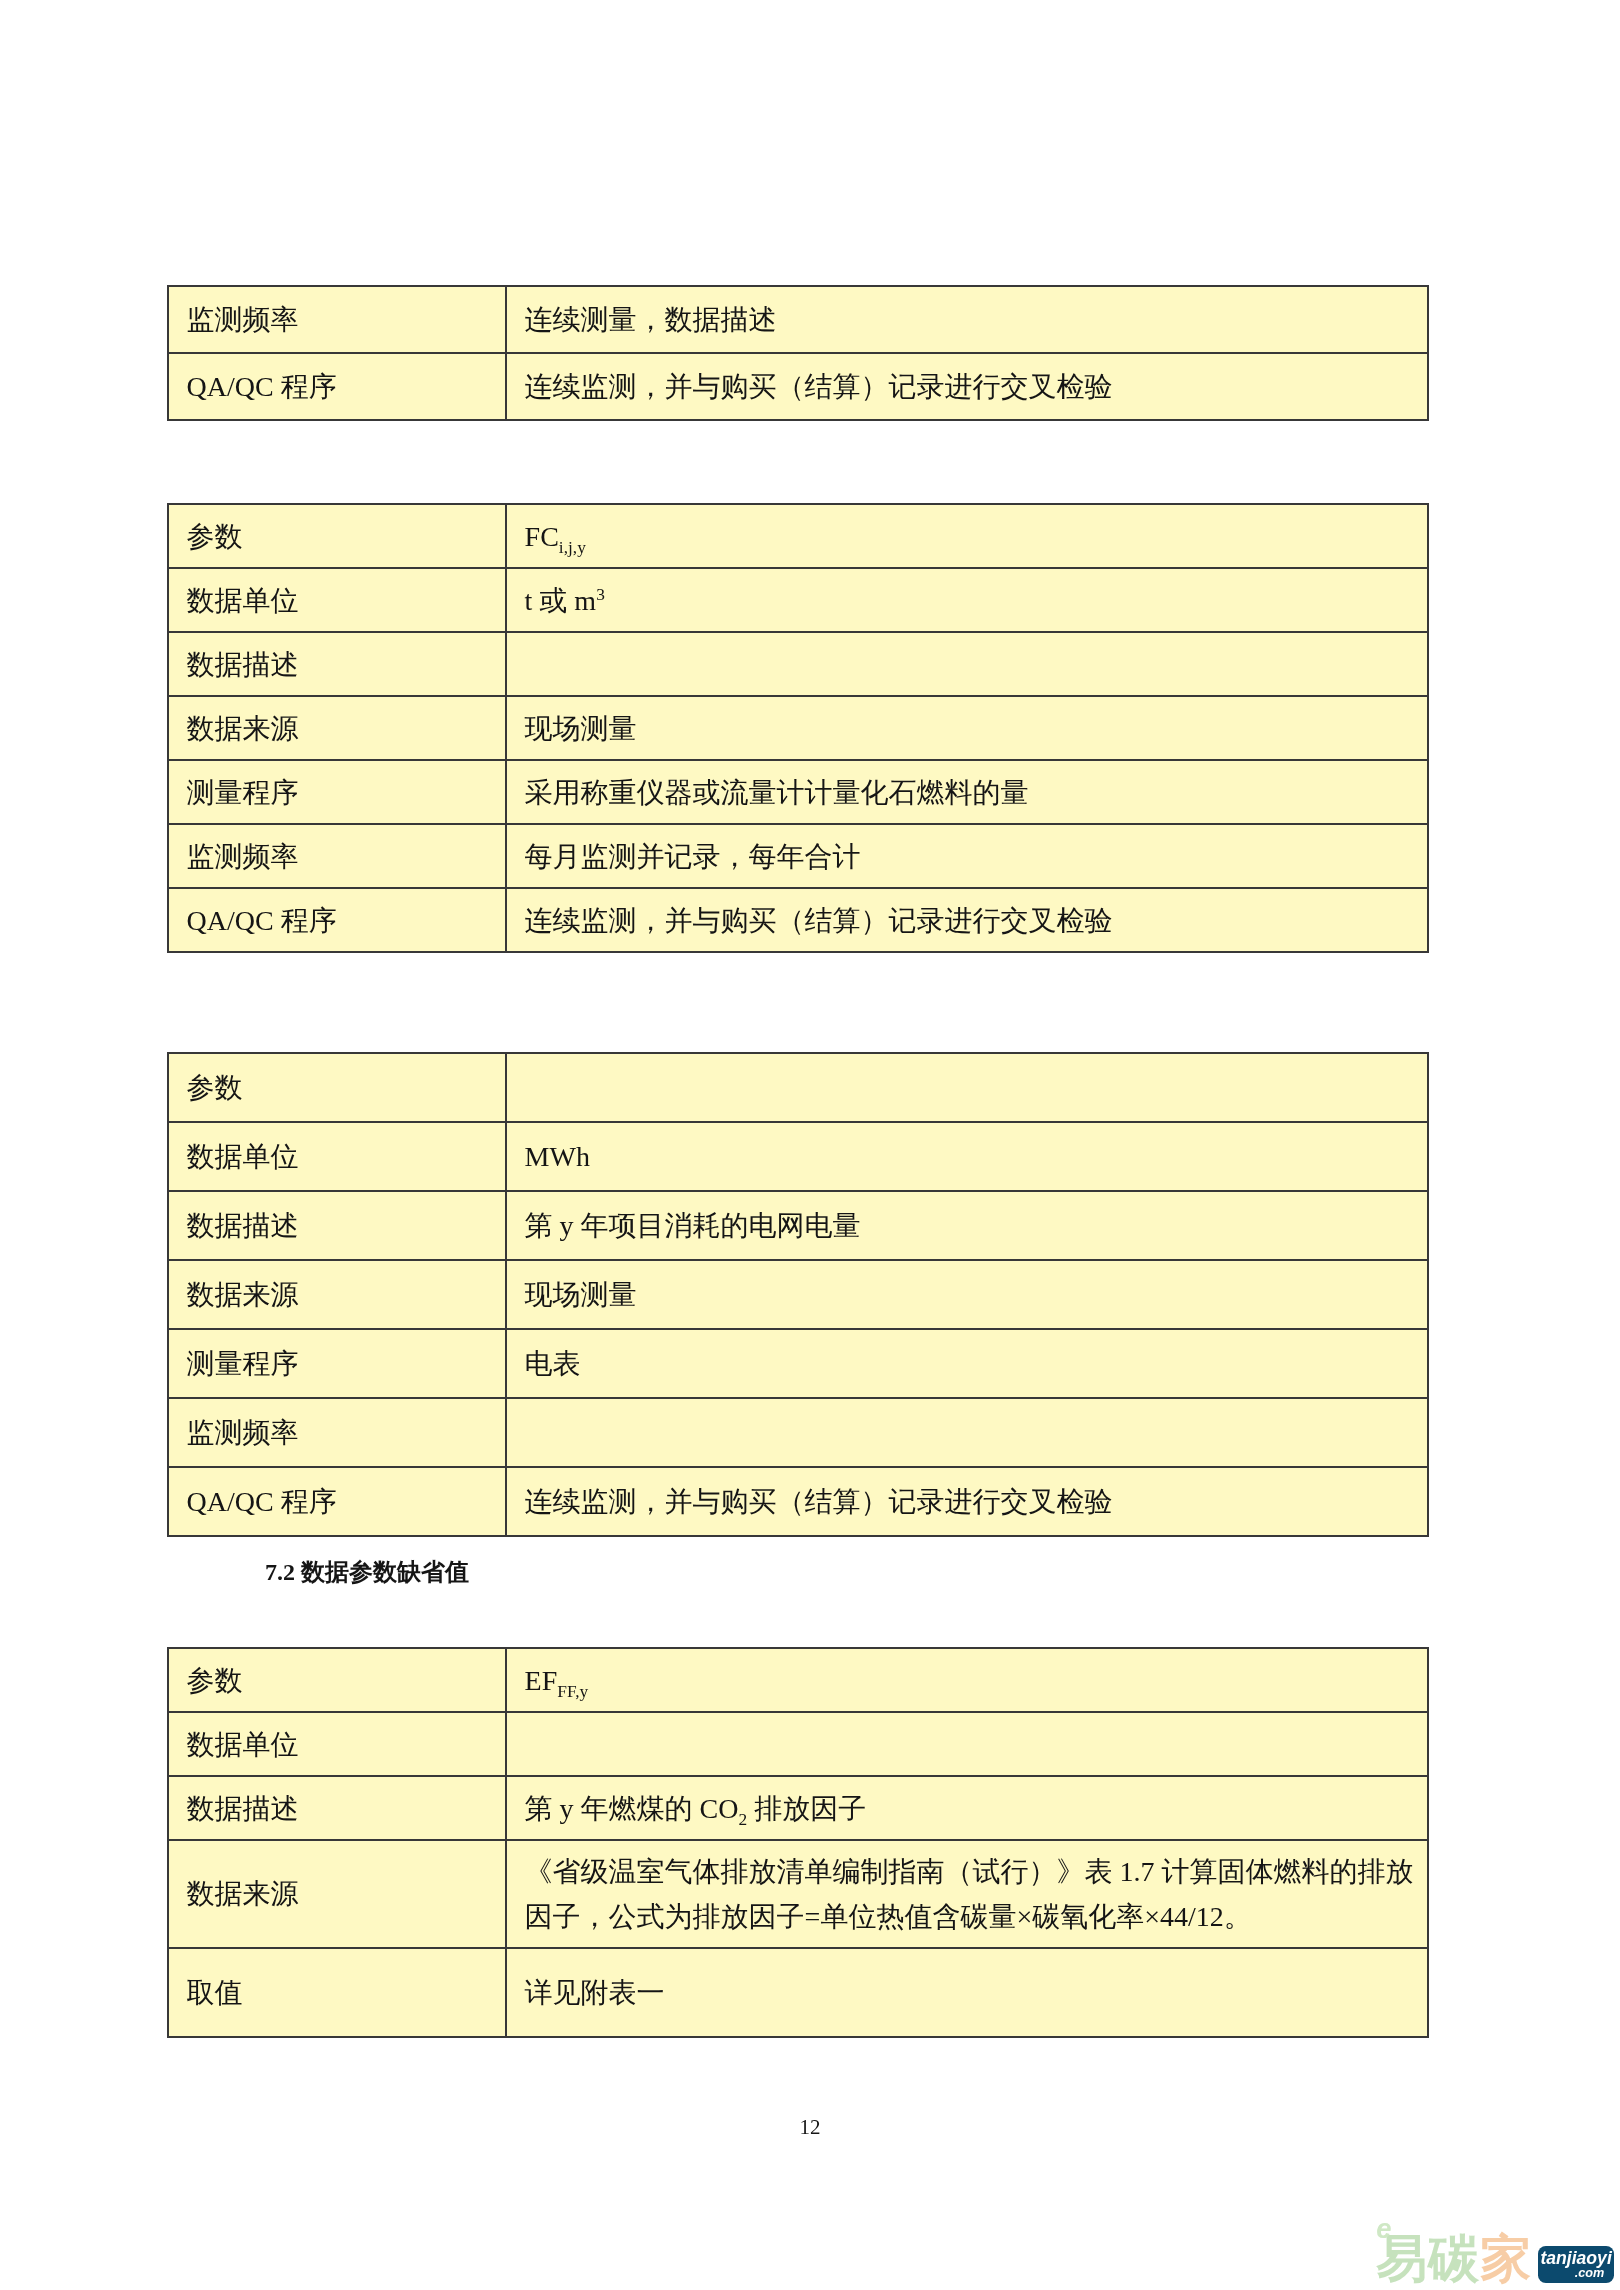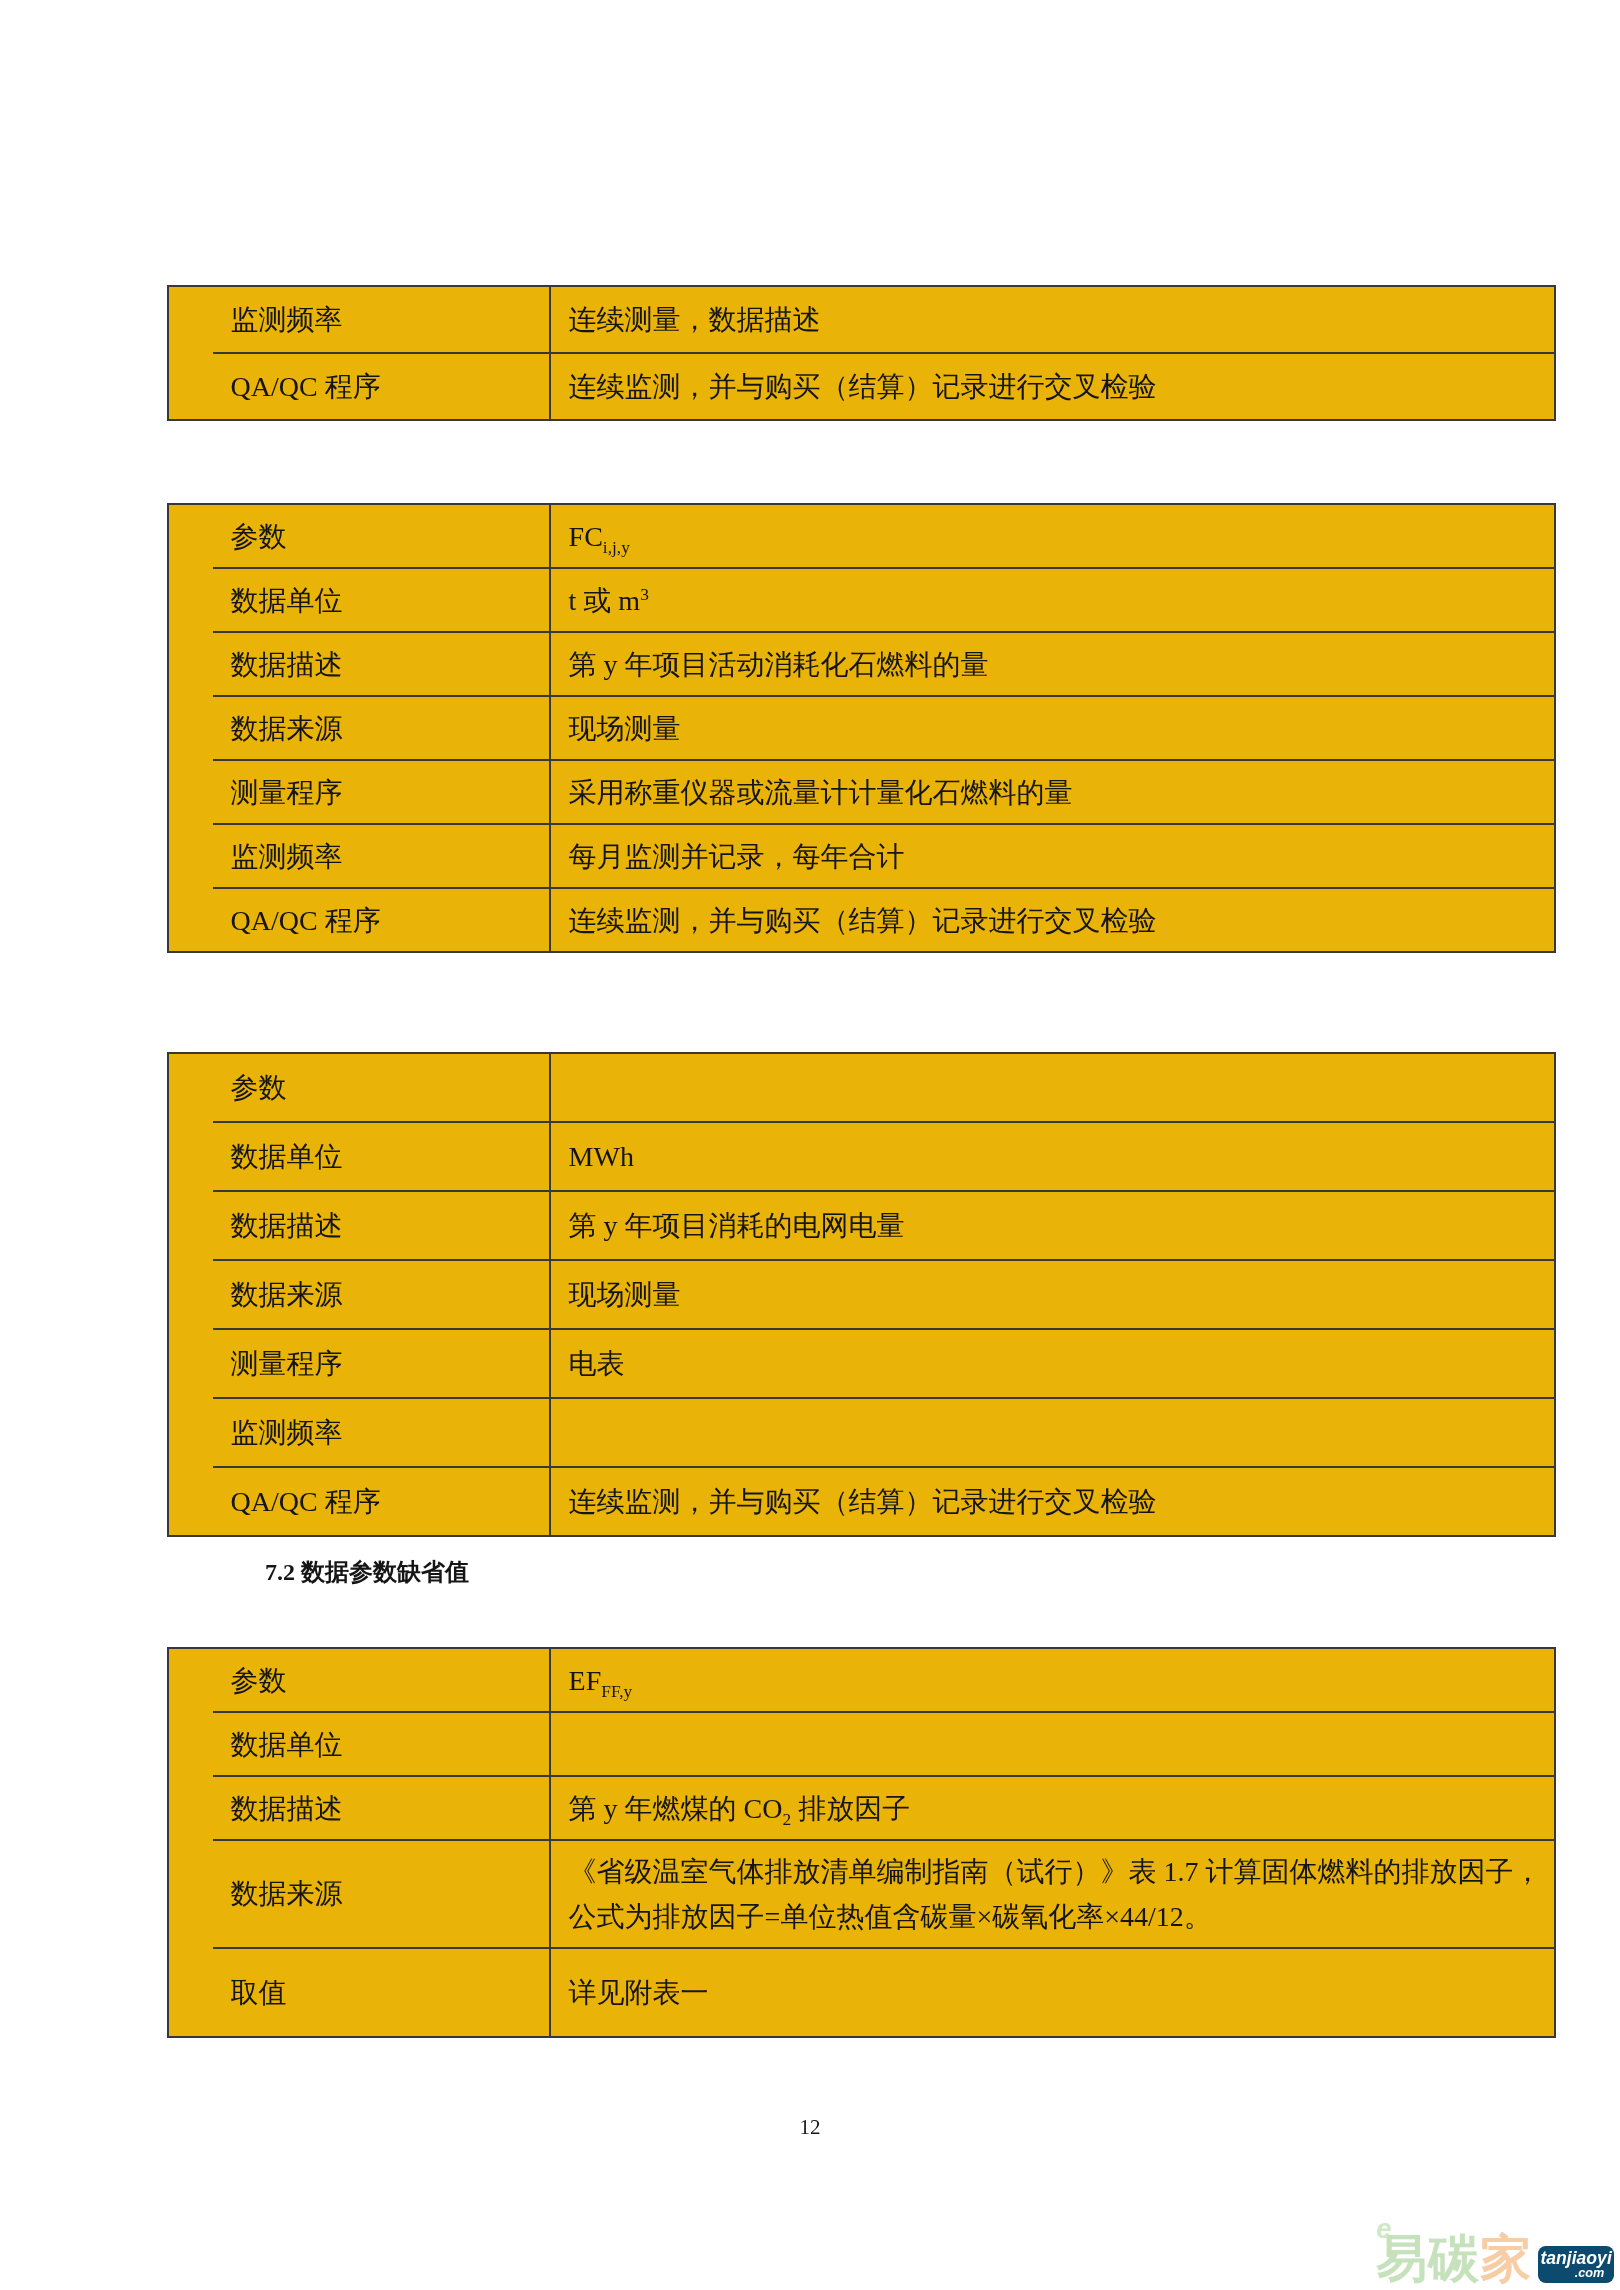--- a/index.html
+++ b/index.html
@@ -14,11 +14,10 @@
   .ptable{
     position:absolute;
     left:167px;
-    width:1389px;
+    width:1262px;
     box-sizing:border-box;
     border:2px solid #383838;
-    background:#eab308;
-    padding-left:44px;
+    background:#fef9c3;
   }
   .trow{display:flex;align-items:stretch;border-top:2px solid #383838;}
   .trow:first-child{border-top:none;}

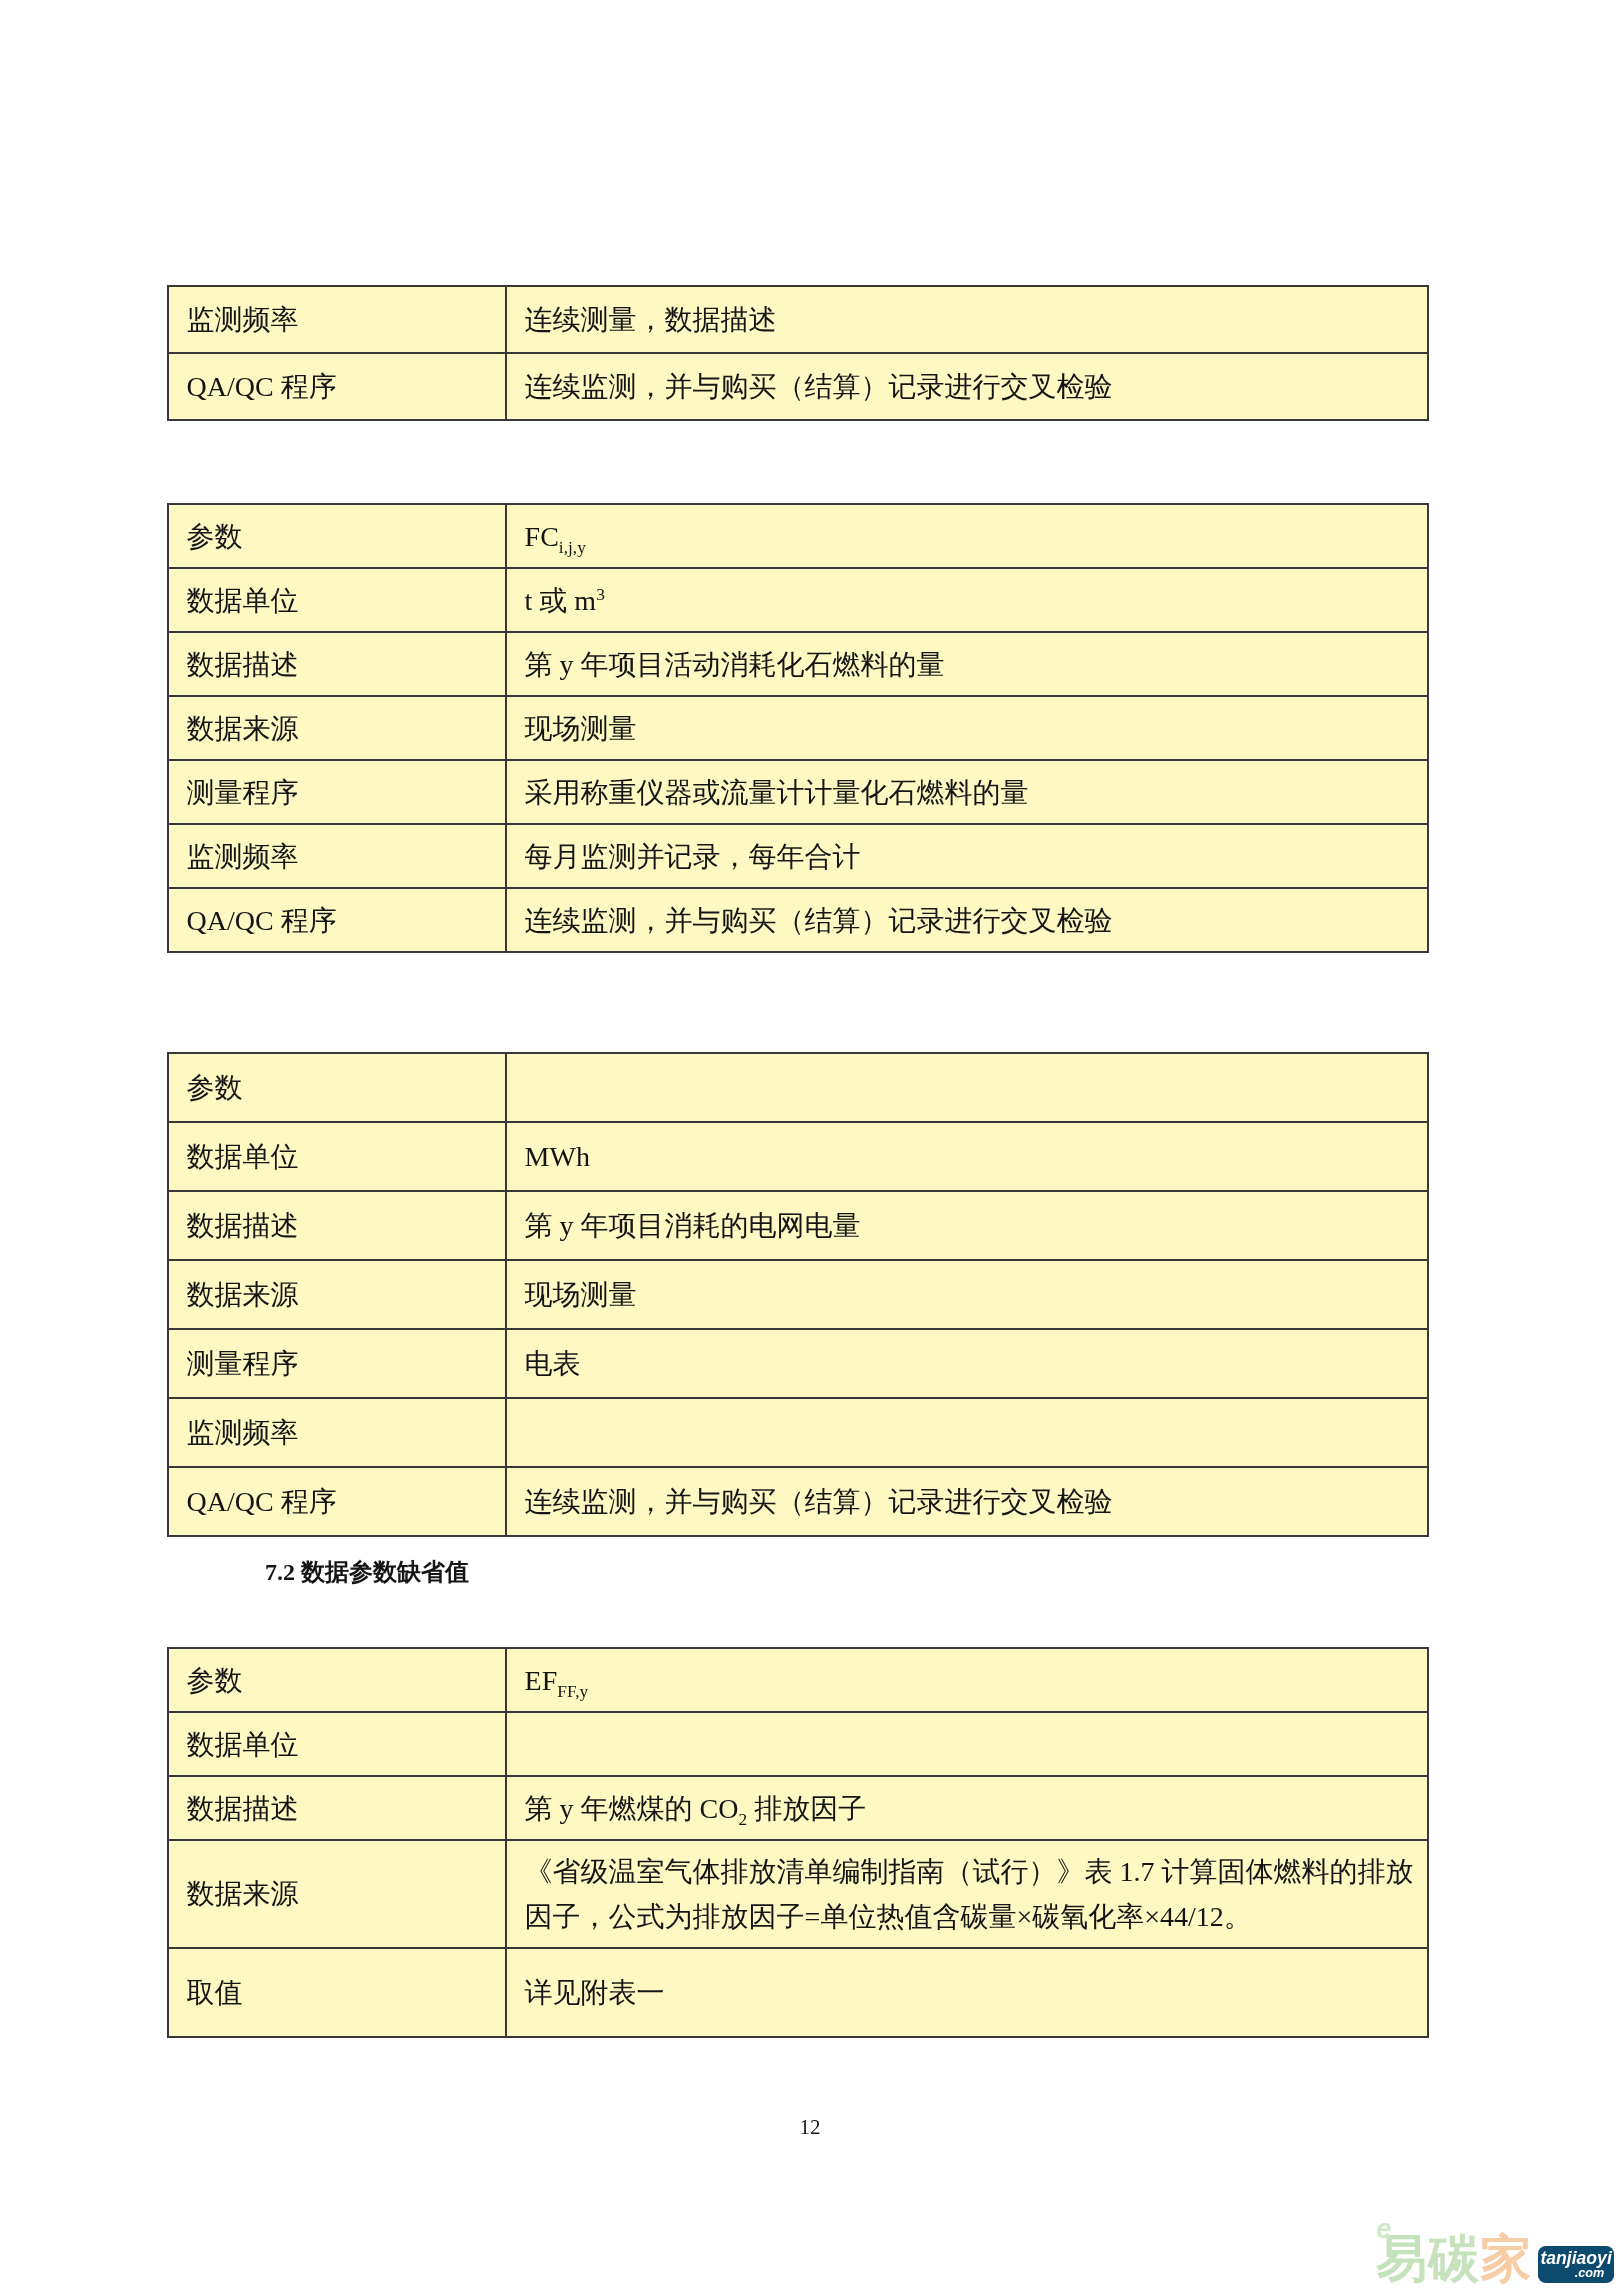--- a/index.html
+++ b/index.html
@@ -113,9 +113,6 @@
         <div class="tcell tlabel">
           <span class="celltext">数据描述</span>
         </div>
-        <div class="tcell tvalue">
-          <span class="celltext">第 y  年项目活动消耗化石燃料的量</span>
-        </div>
       </div>
       <div class="trow">
         <div class="tcell tlabel">

